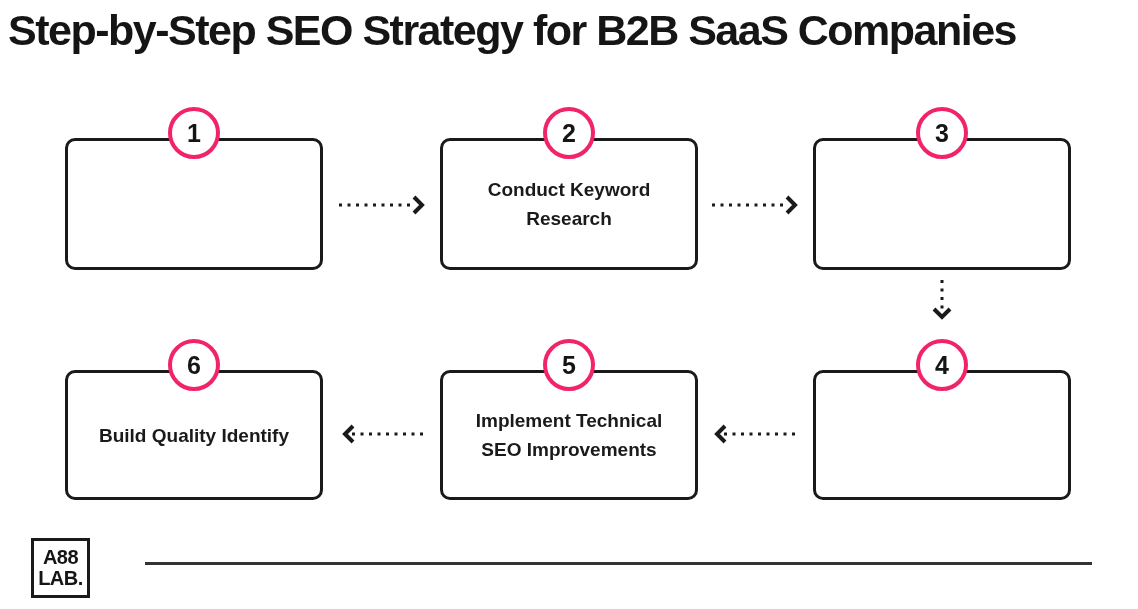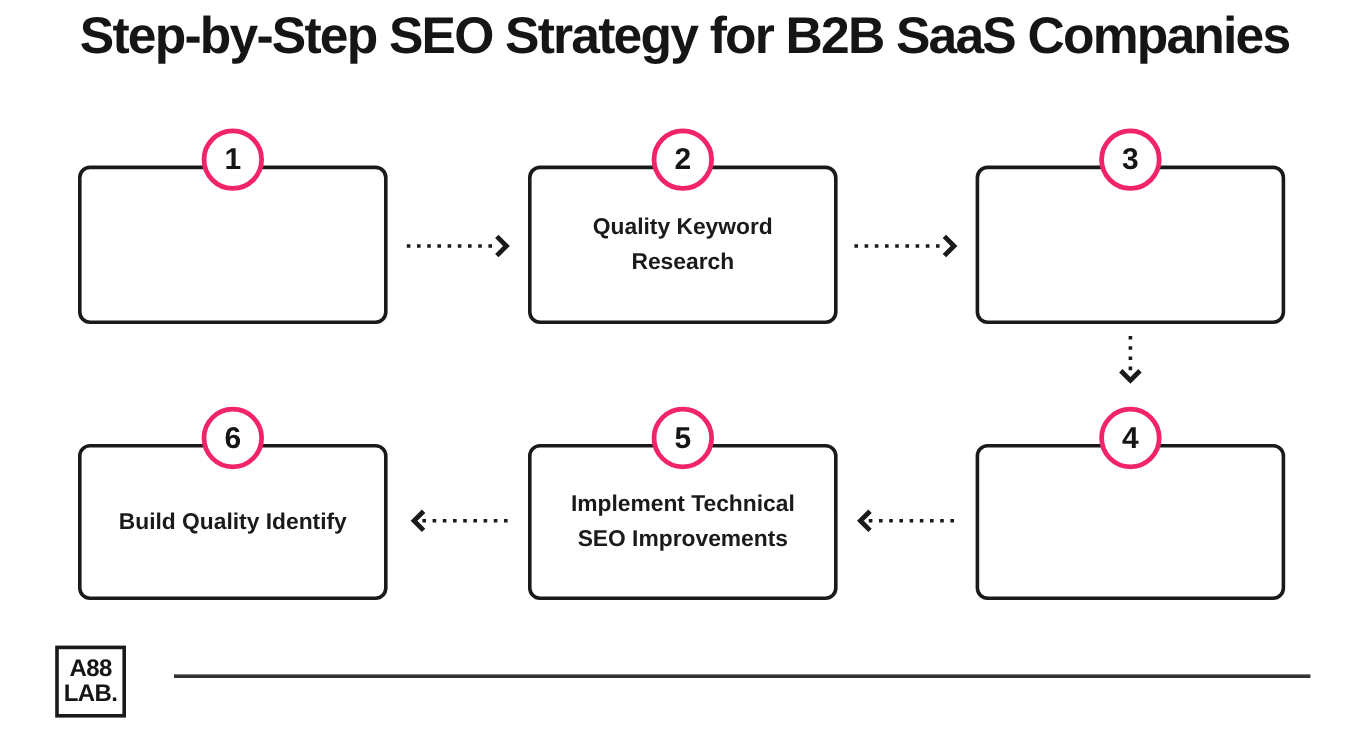--- a/index.html
+++ b/index.html
@@ -24,7 +24,6 @@
     letter-spacing: -1.5px;
     color: #151515;
     white-space: nowrap;
-    text-align: center;
   }
 
   .step {

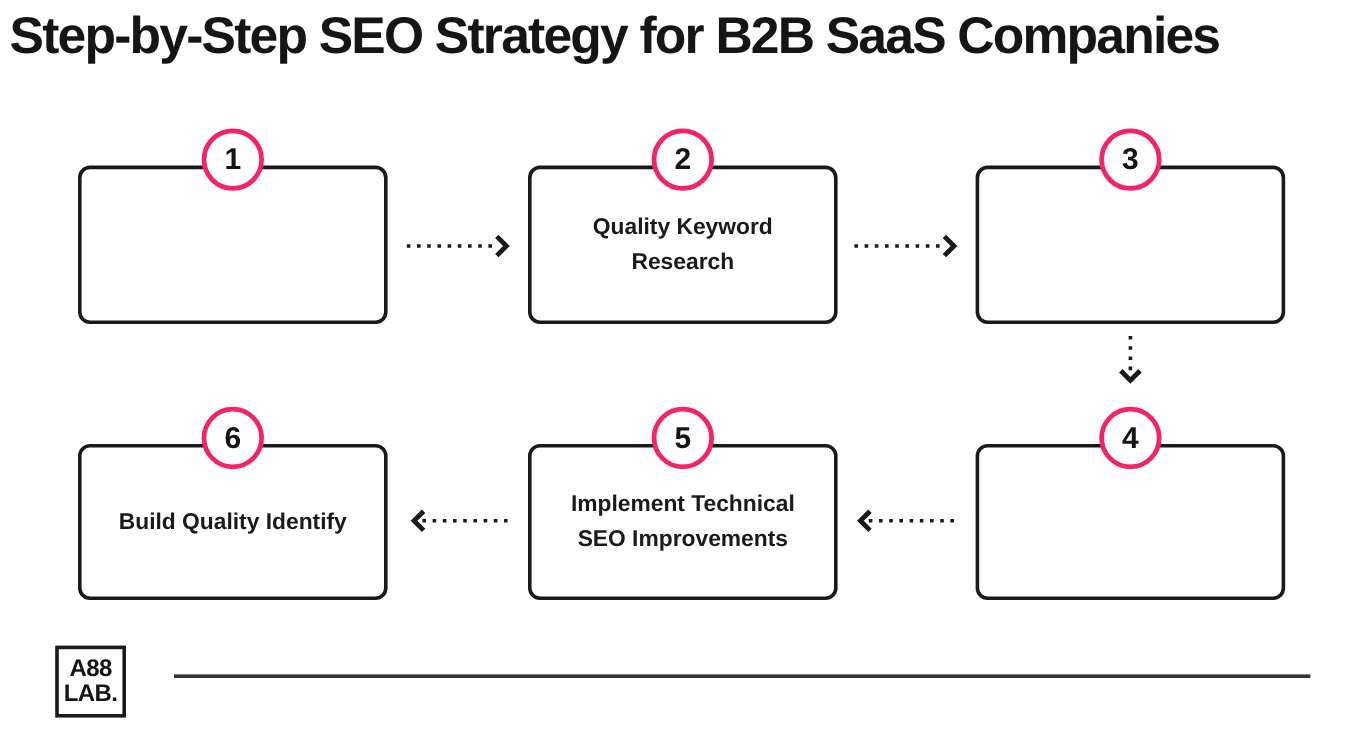--- a/index.html
+++ b/index.html
@@ -121,7 +121,7 @@
     <div class="badge">
       <span class="badge-number">2</span>
     </div>
-    <div class="step-label">Quality Keyword Research</div>
+    <div class="step-label">Conduct Keyword Research</div>
   </div>
 
   <div class="step row1 col-right">

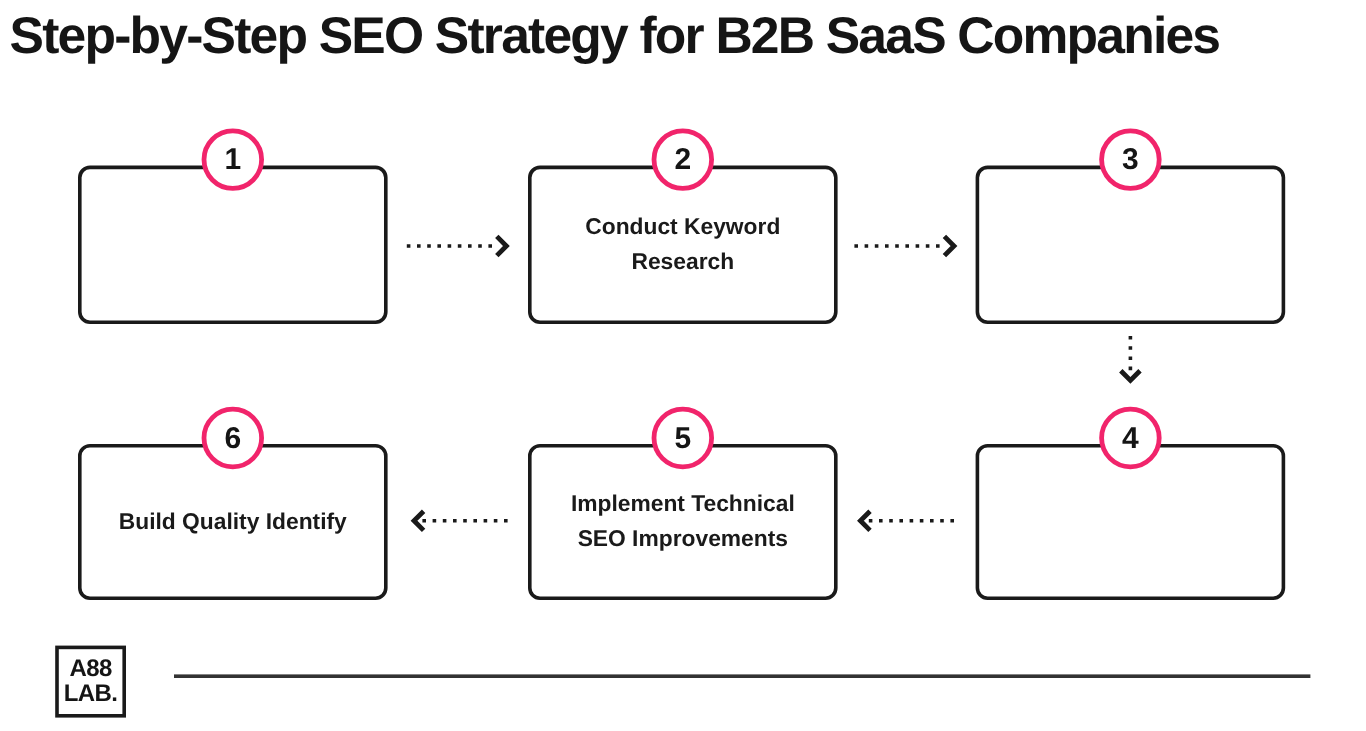--- a/index.html
+++ b/index.html
@@ -76,7 +76,7 @@
 
   .logo {
     position: absolute;
-    left: 46px;
+    left: 31px;
     top: 538px;
     width: 59px;
     height: 60px;

